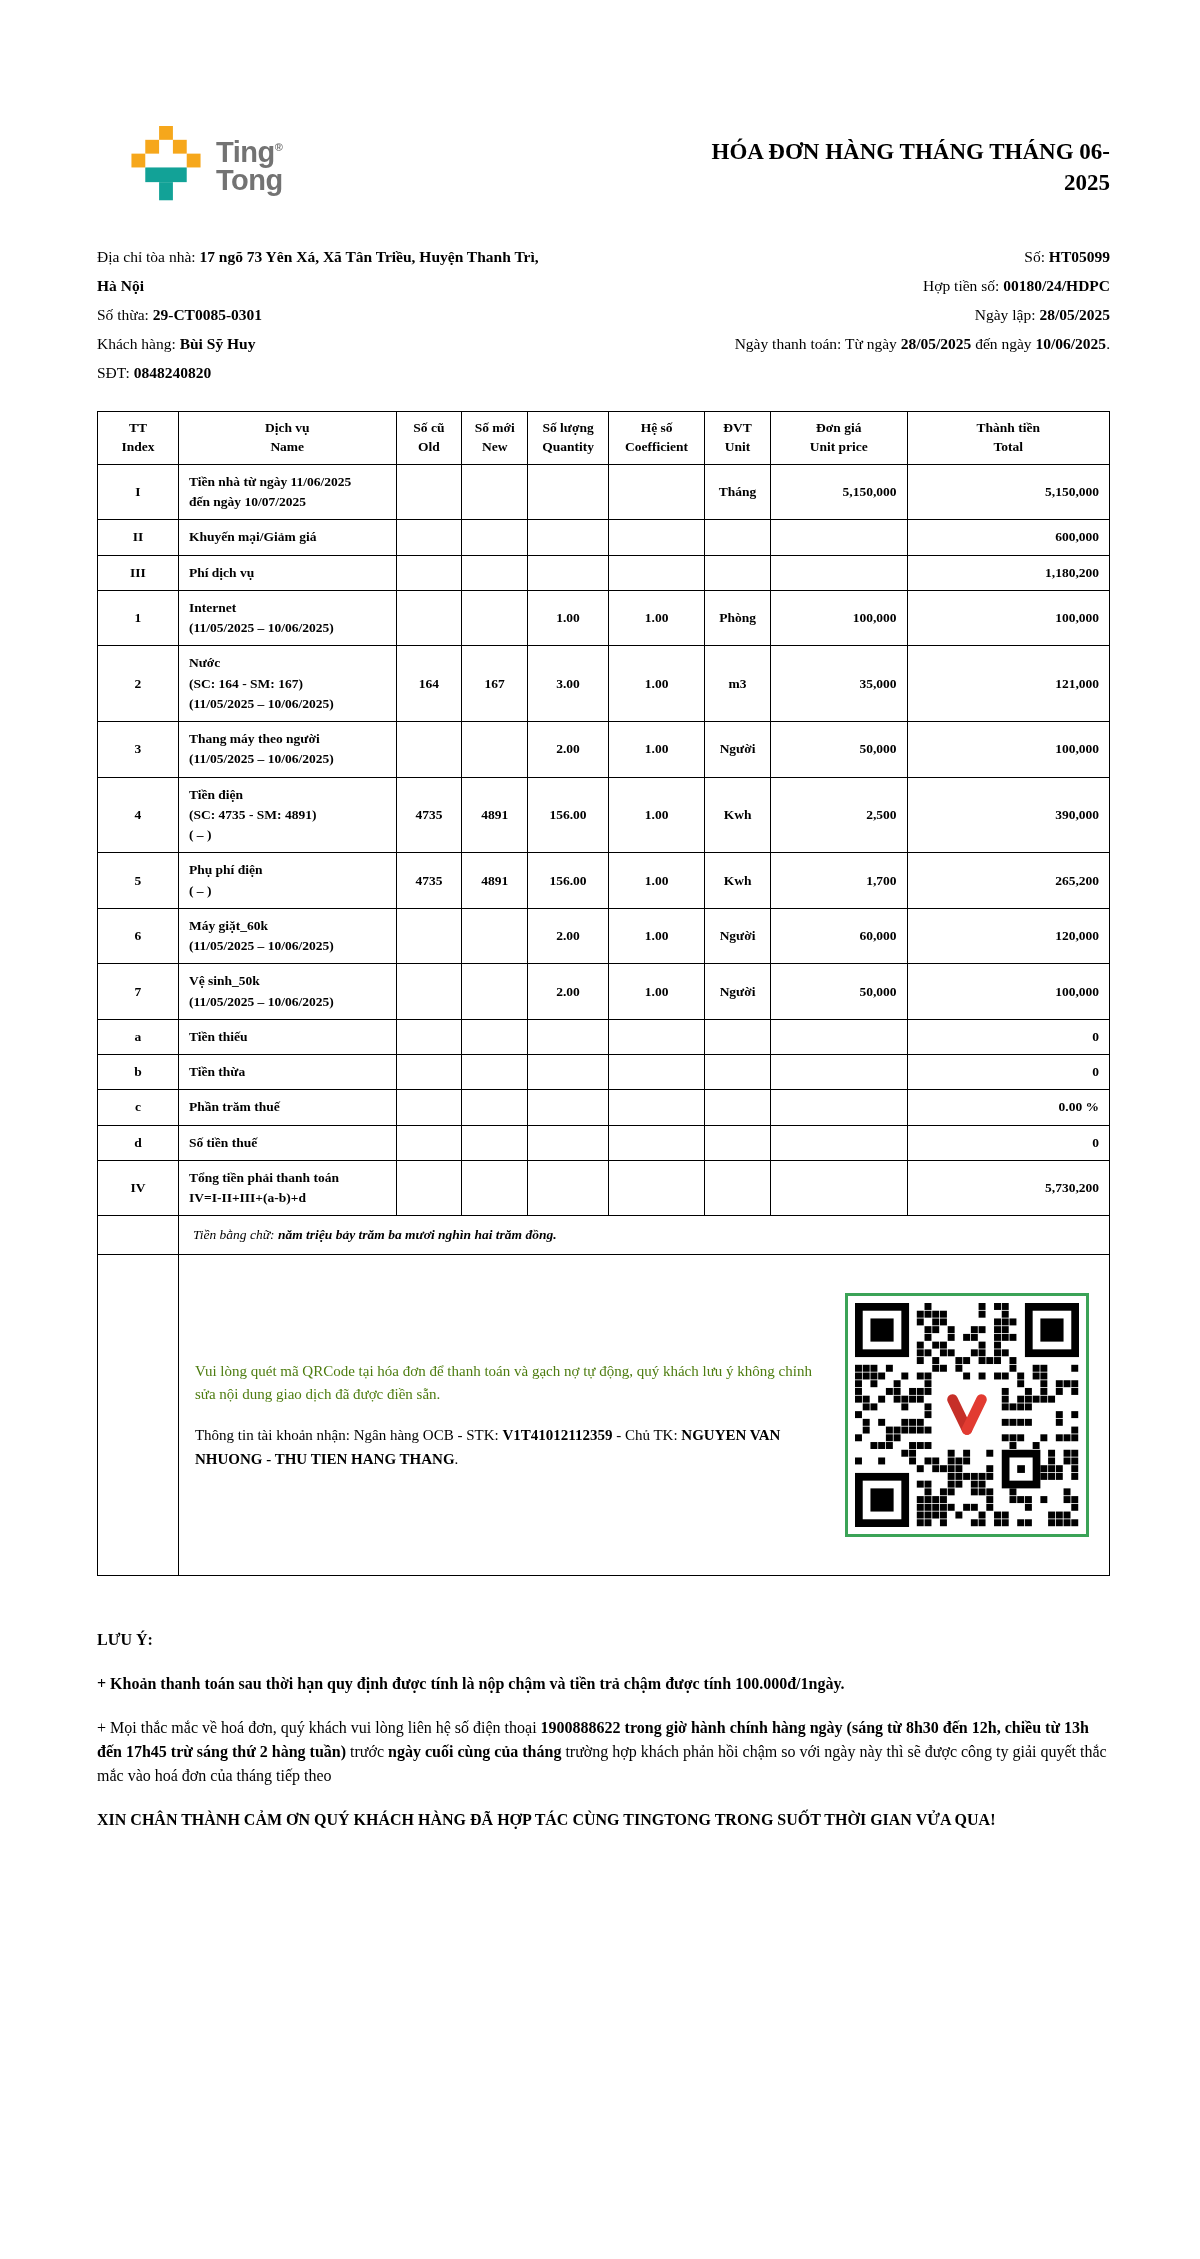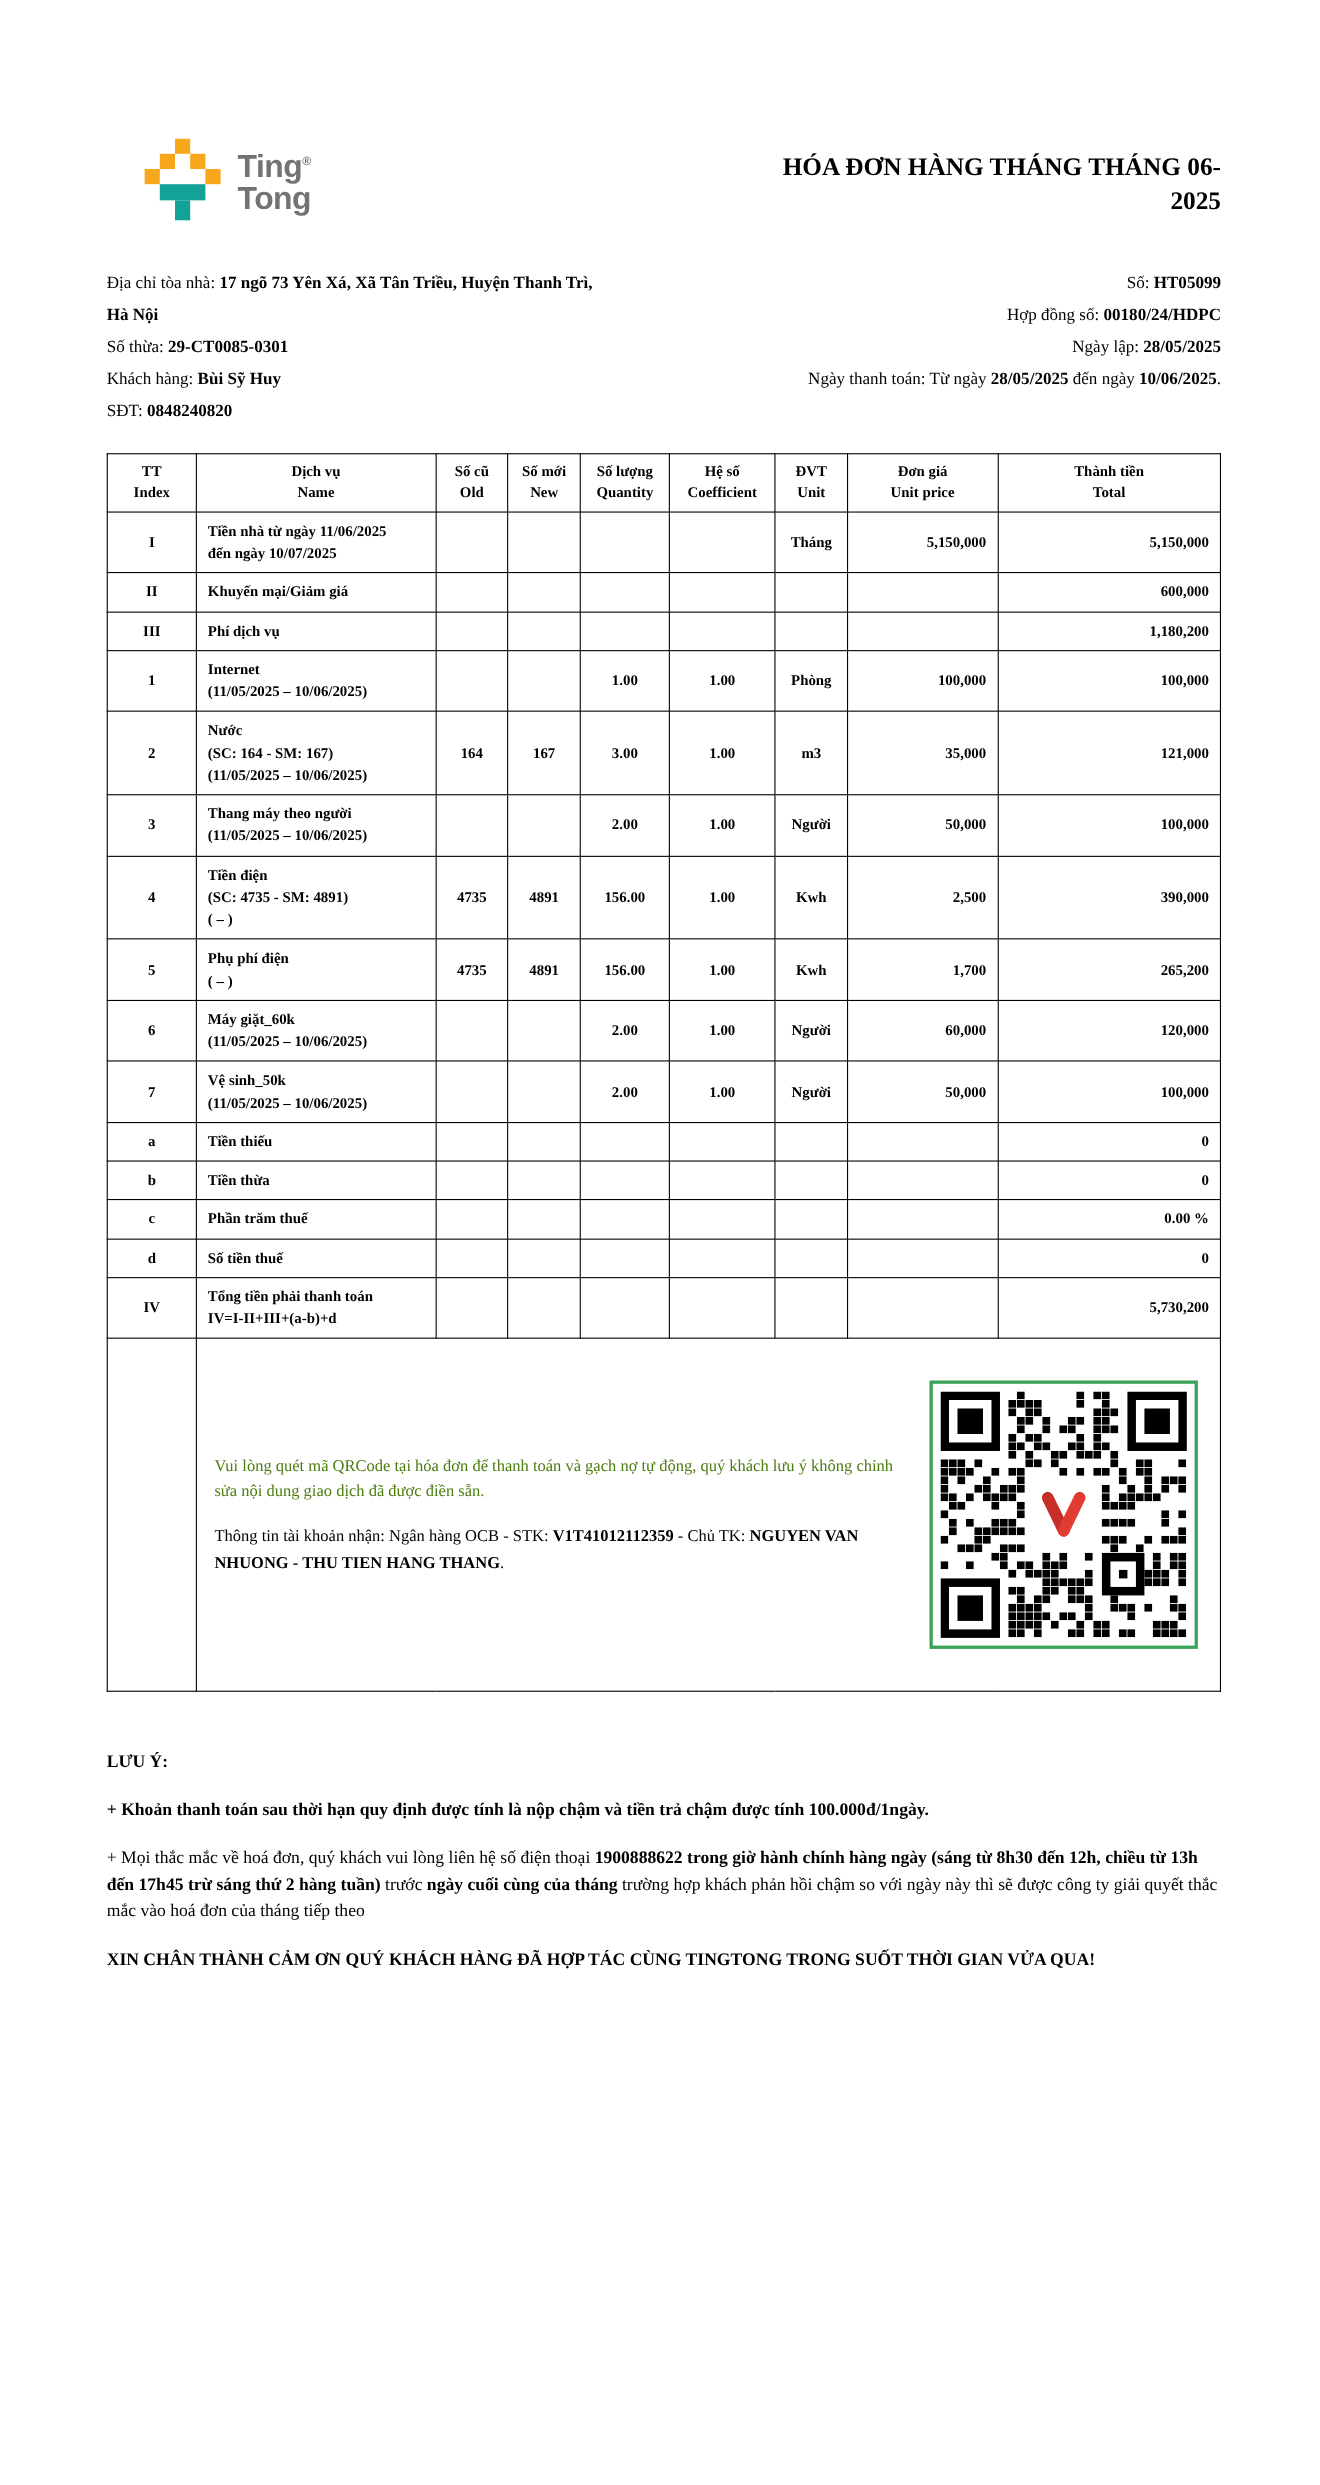--- a/index.html
+++ b/index.html
@@ -83,7 +83,7 @@
       </div>
       <div class="info-right">
         <div><span>Số: </span><span class="v">HT05099</span></div>
-        <div><span>Hợp đồng số: </span><span class="v">00180/24/HDPC</span></div>
+        <div><span>Hợp tiền số: </span><span class="v">00180/24/HDPC</span></div>
         <div><span>Ngày lập: </span><span class="v">28/05/2025</span></div>
         <div><span>Ngày thanh toán: Từ ngày </span><span class="v">28/05/2025</span><span> đến ngày </span><span class="v">10/06/2025</span><span>.</span></div>
       </div>

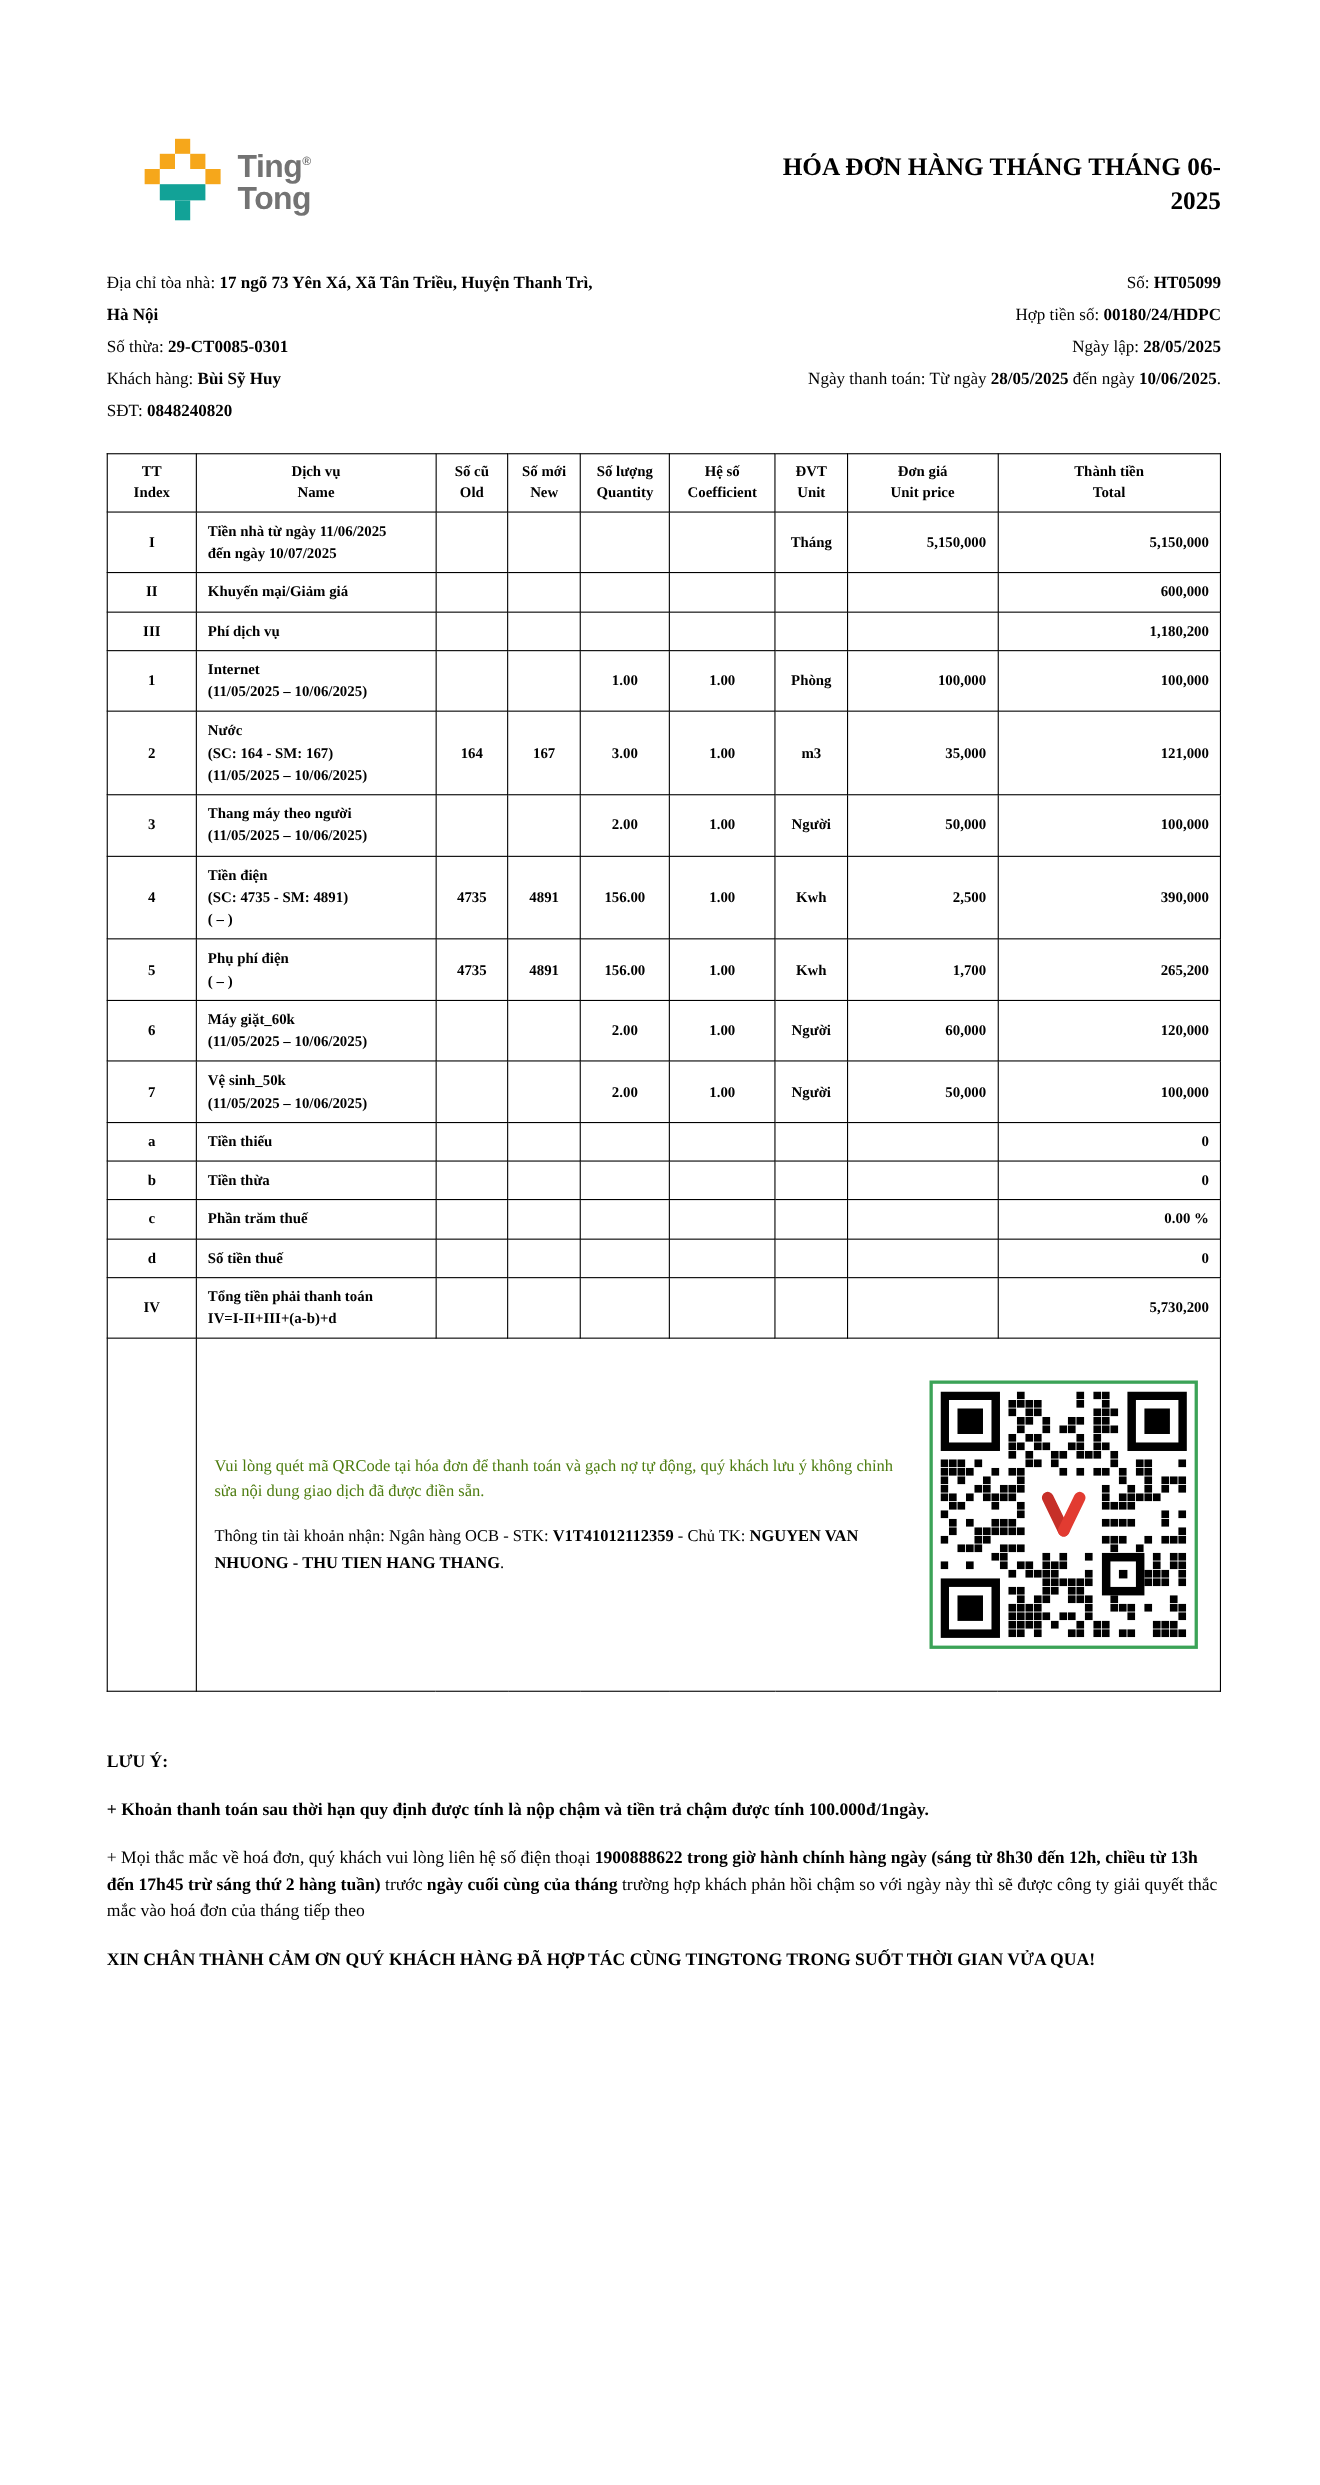--- a/index.html
+++ b/index.html
@@ -350,6 +350,10 @@
           </tr>
         </tbody>
       <tbody>
+        <tr>
+          <td class="c-tt"></td>
+          <td class="words-cell" colspan="8"><span>Tiền bằng chữ: </span><span class="v">năm triệu bảy trăm ba mươi nghìn hai trăm đồng.</span></td>
+        </tr>
         <tr>
           <td class="c-tt"></td>
           <td class="qr-cell" colspan="8">

